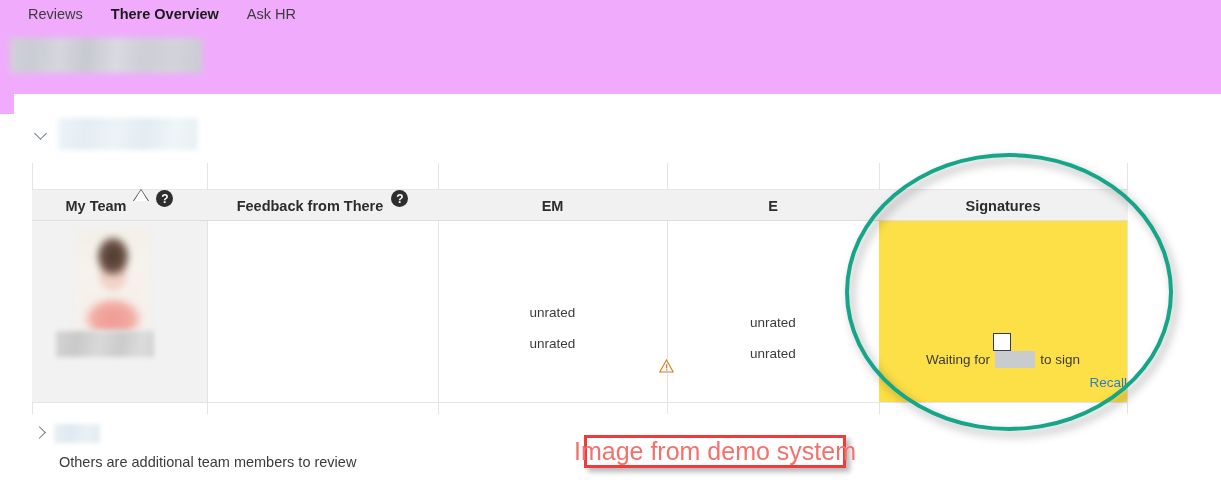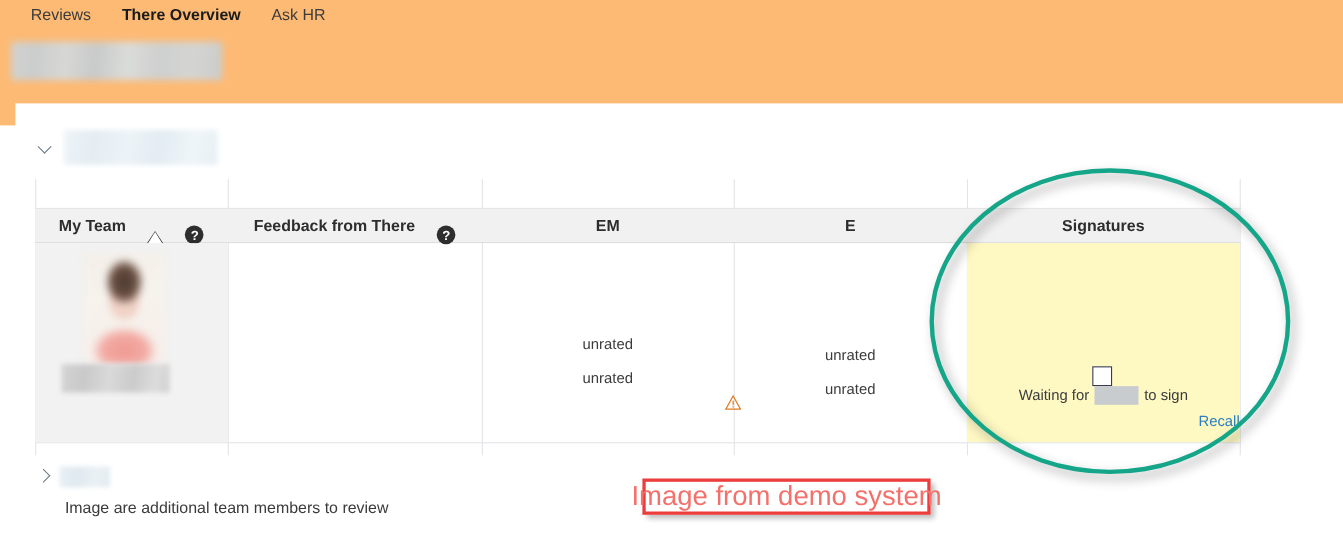--- a/index.html
+++ b/index.html
@@ -24,7 +24,7 @@
     left: 0; top: 0;
     width: 1221px;
     height: 114px;
-    background: #fdba74;
+    background: #f0abfc;
   }
   #tabbar {
     position: absolute;

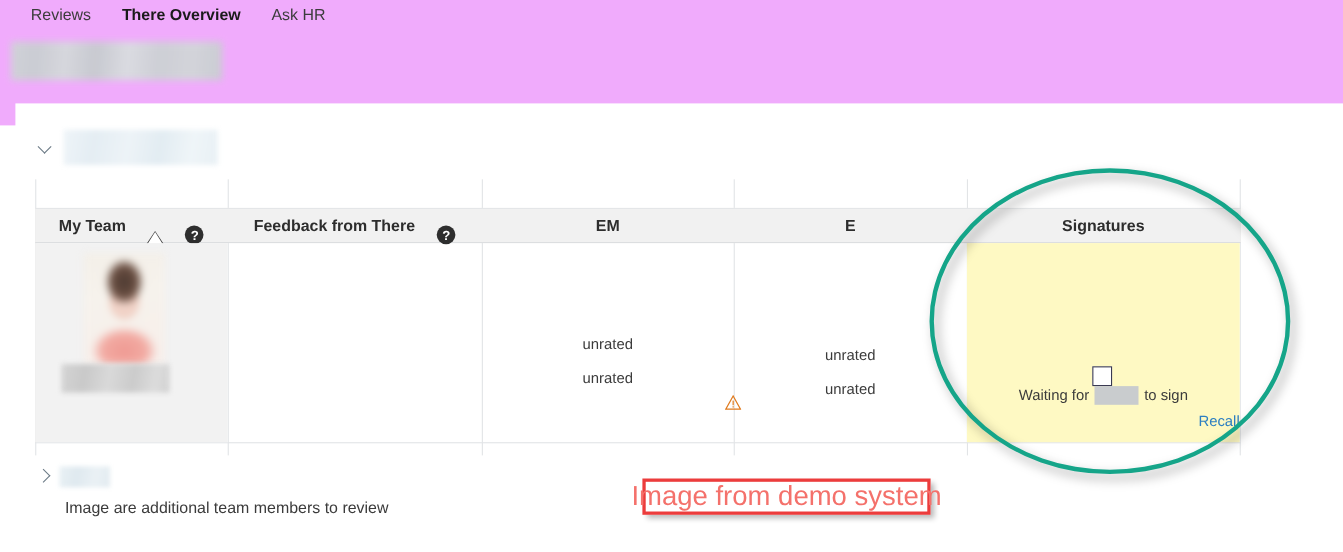--- a/index.html
+++ b/index.html
@@ -141,9 +141,9 @@
     font-weight: bold;
     color: #2d2d2d;
     display: flex;
-    align-items: flex-end;
+    align-items: flex-start;
     justify-content: center;
-    gap: 20px;
+    gap: 8px;
     box-sizing: border-box;
     white-space: nowrap;
   }

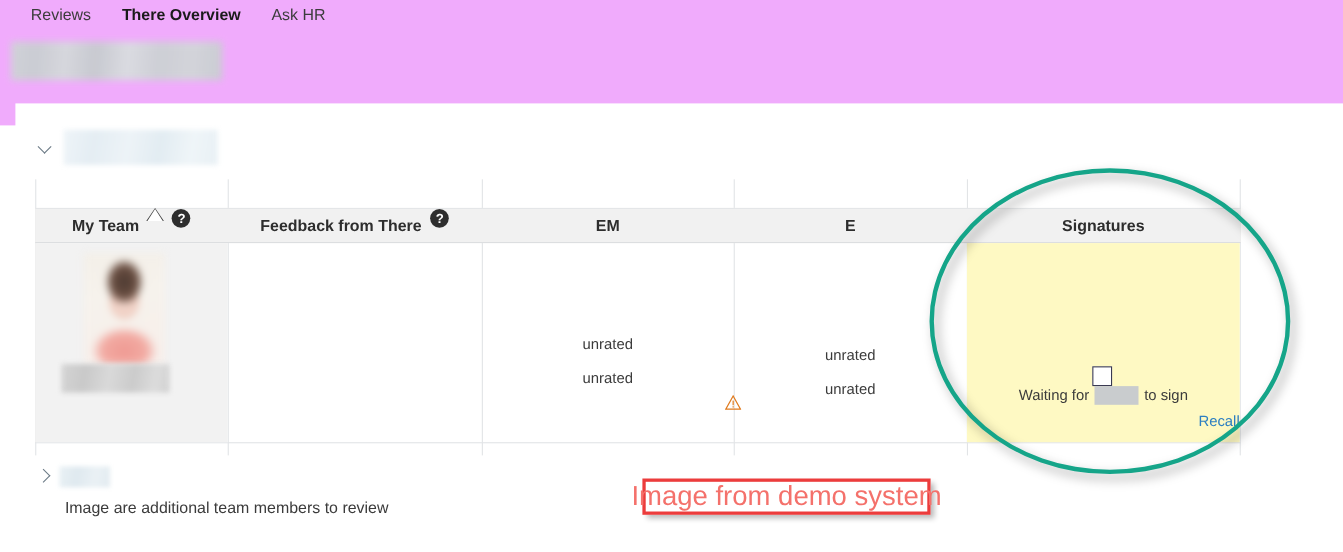--- a/index.html
+++ b/index.html
@@ -207,7 +207,7 @@
     background: #f2f2f2;
   }
   #cell-signatures {
-    background: #fef9c3;
+    background: #fde047;
   }
   
   #avatar {

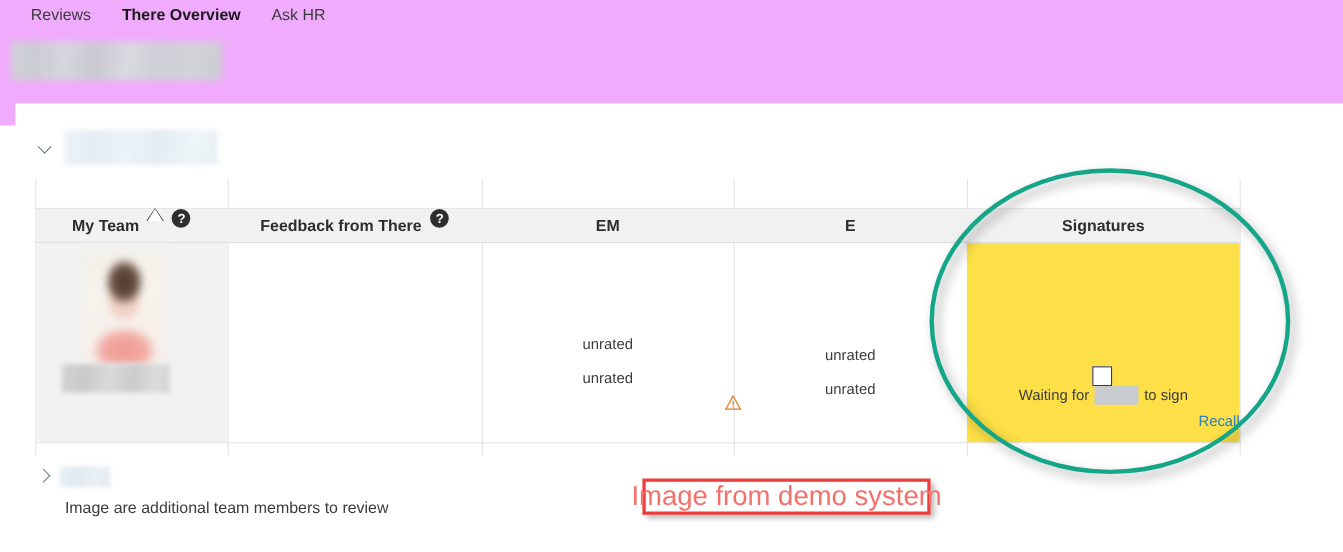--- a/index.html
+++ b/index.html
@@ -446,7 +446,7 @@
     <span id="group2-redacted"></span>
   </div>
 
-  <div id="additional-note">Image are additional team members to review</div>
+  <div id="additional-note">Others are additional team members to review</div>
 
 </div>
 

